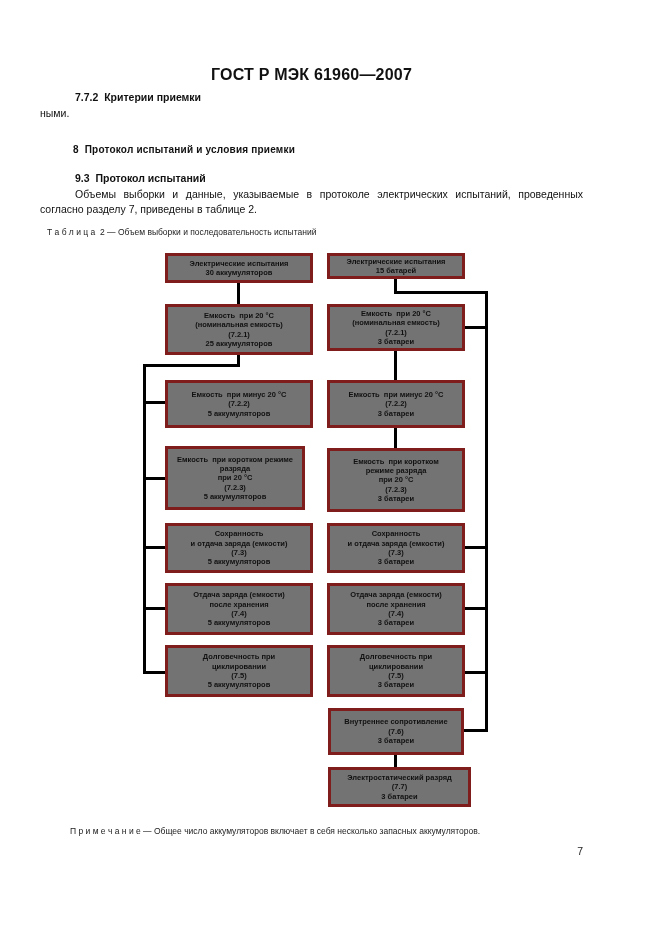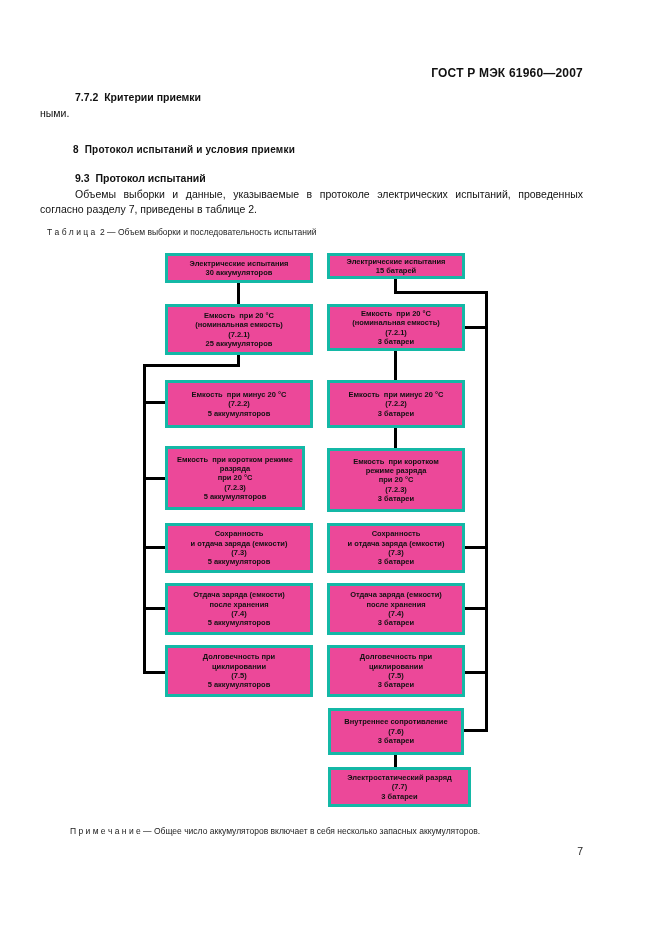--- a/index.html
+++ b/index.html
@@ -15,7 +15,7 @@
   
   .doc-header{
     left:40px;top:66px;width:543px;
-    font-size:12px;font-weight:bold;text-align:right;
+    font-size:16px;font-weight:bold;text-align:center;
     white-space:pre-wrap;letter-spacing:.2px;
   }
   .h-sub{font-size:10.5px;font-weight:bold;white-space:pre-wrap;}

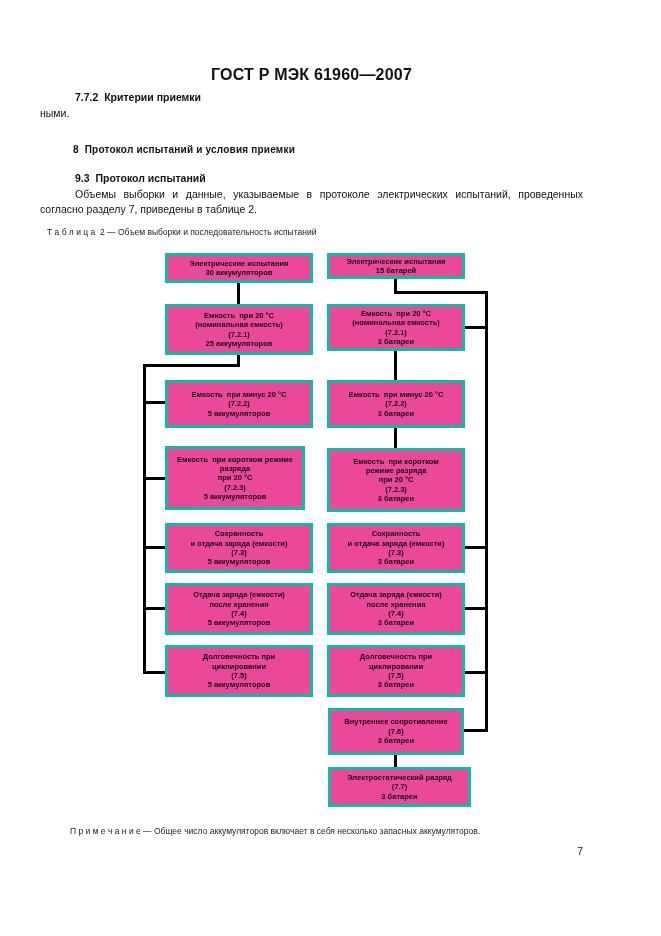--- a/index.html
+++ b/index.html
@@ -28,8 +28,8 @@
   .fbox{
     position:absolute;
     box-sizing:border-box;
-    border:3px solid #14b8a6;
-    background:#ec4899;
+    border:3px solid #7f1d1d;
+    background:#737373;
     display:flex;align-items:center;justify-content:center;
     text-align:center;
     font-size:7.5px;font-weight:bold;line-height:1.25;

